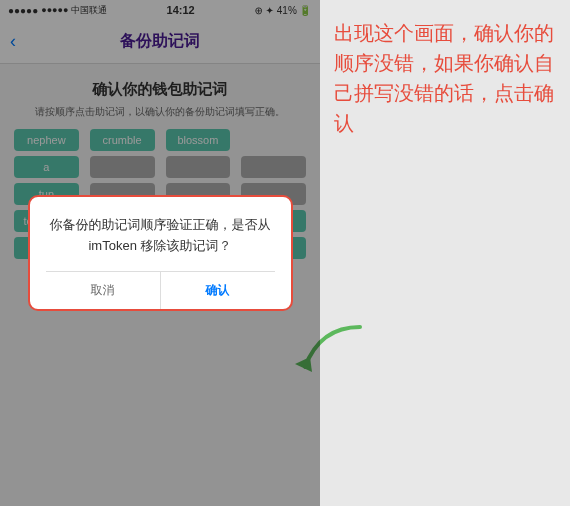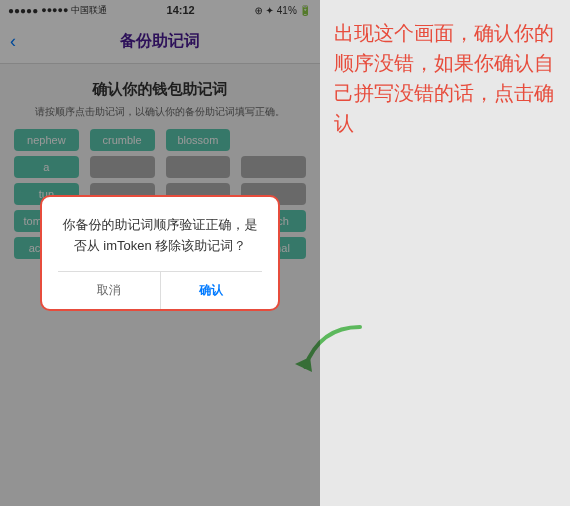--- a/index.html
+++ b/index.html
@@ -126,7 +126,7 @@
     .modal-box {
       background: #fff;
       border-radius: 10px;
-      width: 240px;
+      width: 265px;
       padding: 18px 16px 0 16px;
       border: 2px solid #e74c3c;
     }

